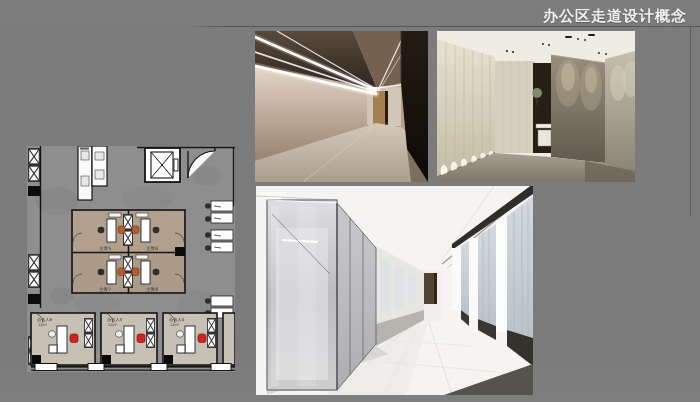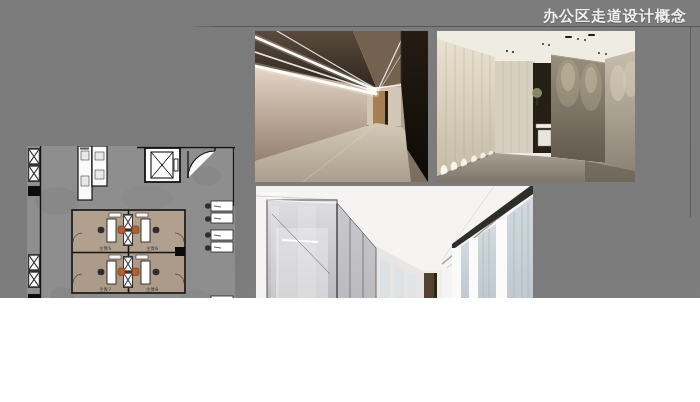--- a/index.html
+++ b/index.html
@@ -3,7 +3,7 @@
 <meta charset="utf-8">
 <style>
   html,body{margin:0;padding:0;}
-  .slide{position:relative;width:700px;height:298px;background:linear-gradient(180deg,#7c7c7c 0%,#7b7b7b 88%,#7e7e7e 100%);overflow:hidden;font-family:"DejaVu Sans",sans-serif;}
+  .slide{position:relative;width:700px;height:402px;background:linear-gradient(180deg,#7c7c7c 0%,#7b7b7b 88%,#7e7e7e 100%);overflow:hidden;font-family:"DejaVu Sans",sans-serif;}
   .title{position:absolute;top:7px;right:13px;font-size:15px;font-weight:bold;letter-spacing:1px;color:#f0f0f0;text-shadow:0 1px 1px rgba(0,0,0,.25);}
   .hrule{position:absolute;left:187px;top:26px;width:513px;height:1px;background:linear-gradient(90deg,rgba(90,90,90,0),#565656 6%,#565656);}
   .vrule{position:absolute;left:690px;top:26px;width:1px;height:191px;background:#5c5c5c;}

